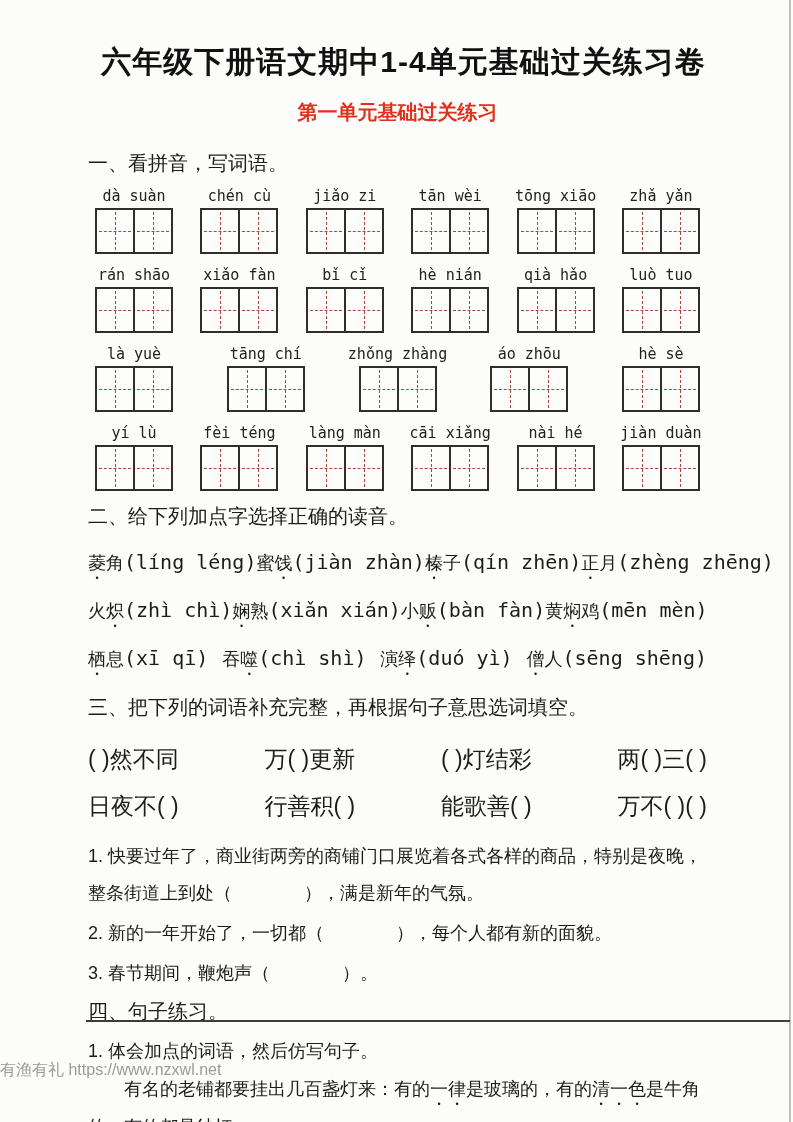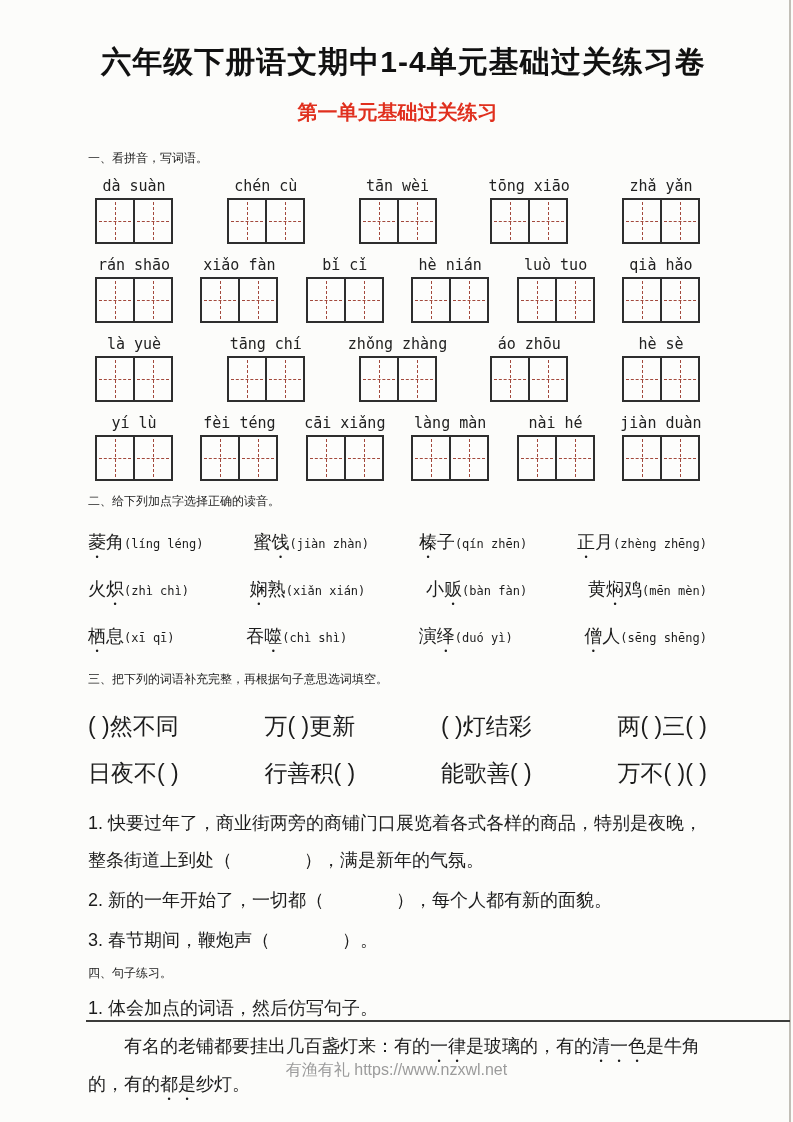--- a/index.html
+++ b/index.html
@@ -26,7 +26,7 @@
     text-align:center;font-weight:bold;font-size:20px;
     margin:0 0 24px 0;
   }
-  .sec-heading{font-size:12px;margin:0 0 10px 0;}
+  .sec-heading{font-size:20px;margin:0 0 10px 0;}
   
   .pinyin-row{display:flex;justify-content:space-between;margin-bottom:12px;}
   .pinyin-col{display:flex;flex-direction:column;align-items:center;width:92px;}

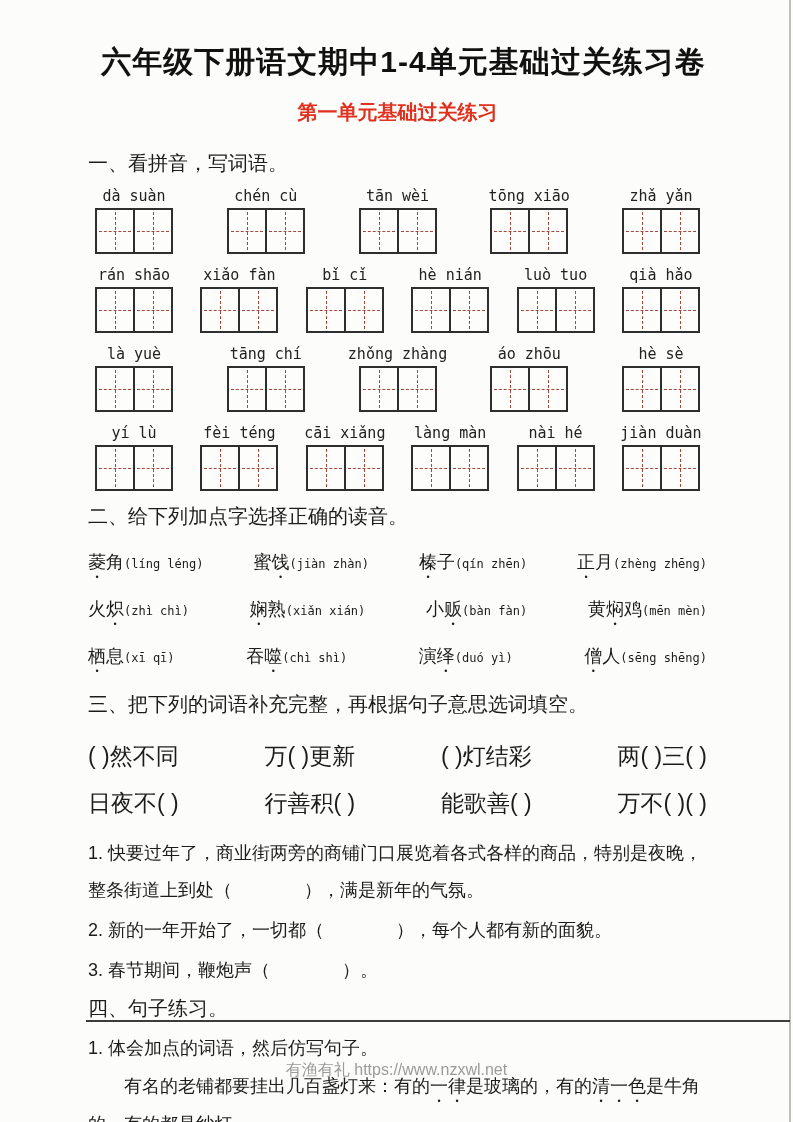--- a/index.html
+++ b/index.html
@@ -98,6 +98,13 @@
             </div>
           </div>
           <div class="pinyin-col">
+            <div class="pinyin-label">jiǎo zi</div>
+            <div class="char-grid">
+              <div class="grid-cell first"></div>
+              <div class="grid-cell"></div>
+            </div>
+          </div>
+          <div class="pinyin-col">
             <div class="pinyin-label">tān wèi</div>
             <div class="char-grid">
               <div class="grid-cell first"></div>

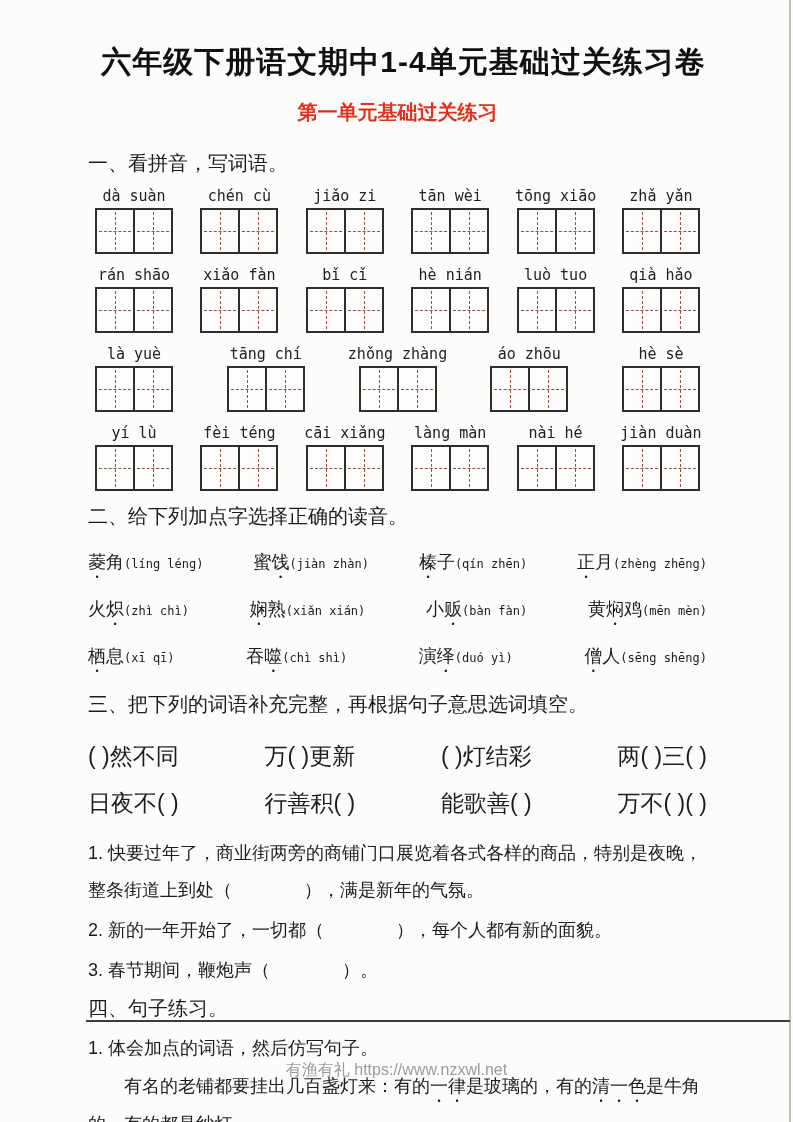--- a/index.html
+++ b/index.html
@@ -156,14 +156,14 @@
             </div>
           </div>
           <div class="pinyin-col">
+            <div class="pinyin-label">qià hǎo</div>
+            <div class="char-grid">
+              <div class="grid-cell first"></div>
+              <div class="grid-cell"></div>
+            </div>
+          </div>
+          <div class="pinyin-col">
             <div class="pinyin-label">luò tuo</div>
-            <div class="char-grid">
-              <div class="grid-cell first"></div>
-              <div class="grid-cell"></div>
-            </div>
-          </div>
-          <div class="pinyin-col">
-            <div class="pinyin-label">qià hǎo</div>
             <div class="char-grid">
               <div class="grid-cell first"></div>
               <div class="grid-cell"></div>

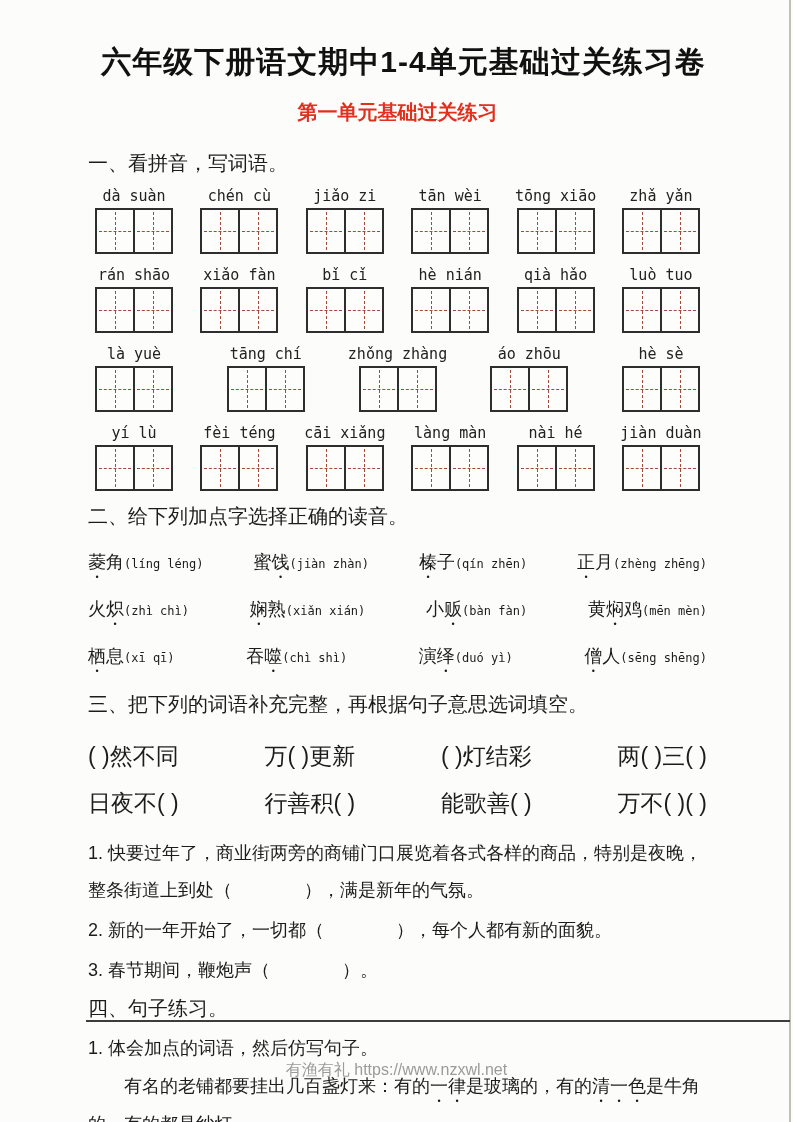--- a/index.html
+++ b/index.html
@@ -223,14 +223,14 @@
             </div>
           </div>
           <div class="pinyin-col">
+            <div class="pinyin-label">làng màn</div>
+            <div class="char-grid">
+              <div class="grid-cell first"></div>
+              <div class="grid-cell"></div>
+            </div>
+          </div>
+          <div class="pinyin-col">
             <div class="pinyin-label">cāi xiǎng</div>
-            <div class="char-grid">
-              <div class="grid-cell first"></div>
-              <div class="grid-cell"></div>
-            </div>
-          </div>
-          <div class="pinyin-col">
-            <div class="pinyin-label">làng màn</div>
             <div class="char-grid">
               <div class="grid-cell first"></div>
               <div class="grid-cell"></div>

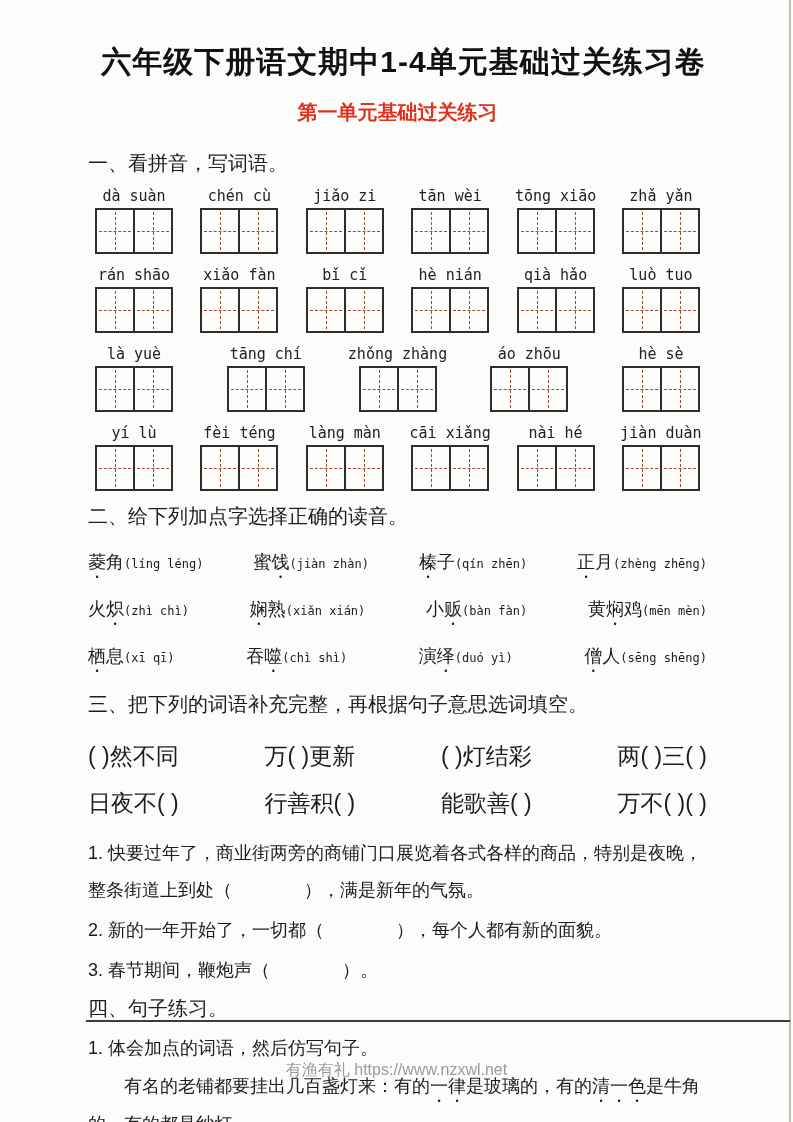--- a/index.html
+++ b/index.html
@@ -48,7 +48,7 @@
   
   .reading-line{display:flex;justify-content:space-between;font-size:18px;margin-bottom:15px;}
   .reading-item{white-space:nowrap;}
-  .reading-pinyin{font-family:"DejaVu Sans Mono", monospace;font-size:12px;text-align:center;}
+  .reading-pinyin{font-family:"DejaVu Sans Mono", monospace;font-size:20px;text-align:center;}
   .dot-under{
     -webkit-text-emphasis:filled dot;
     -webkit-text-emphasis-position:under left;

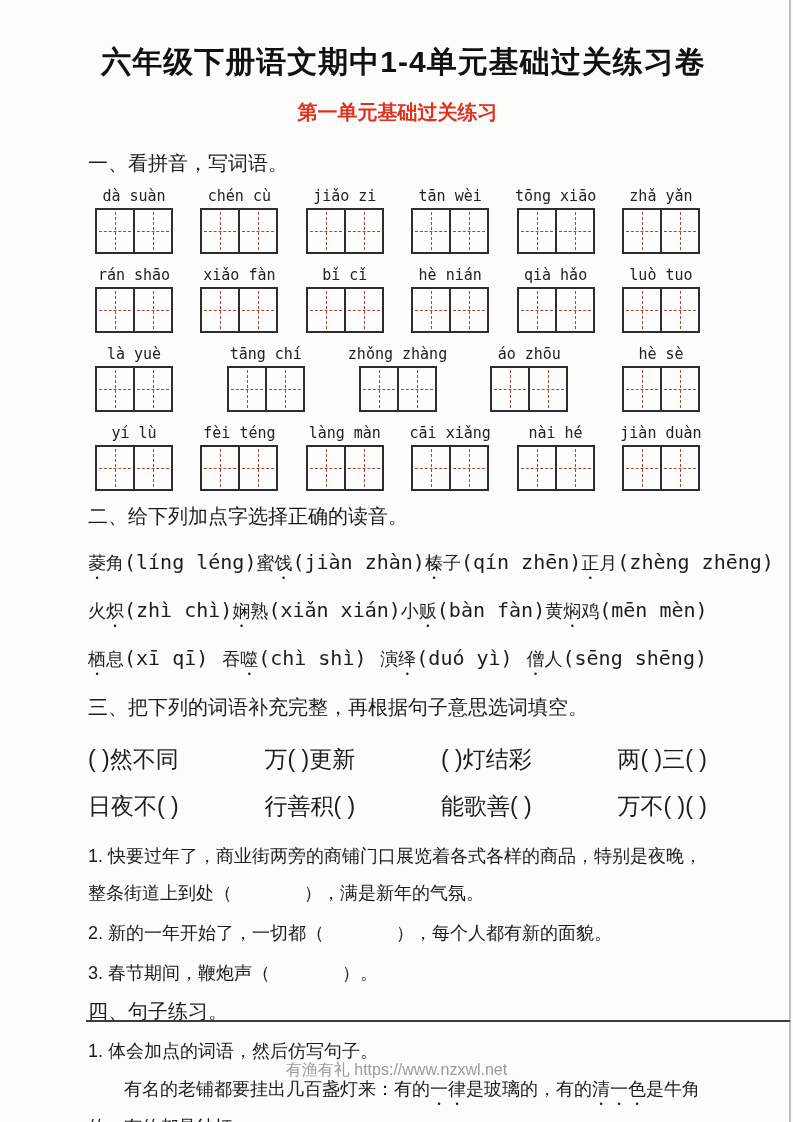--- a/index.html
+++ b/index.html
@@ -67,7 +67,7 @@
   }
   .footer{
     position:absolute;left:0;right:0;top:1060px;
-    text-align:center;color:#9b9b9b;font-size:16px;
+    color:#9b9b9b;font-size:16px;
   }
 </style>
 </head>

